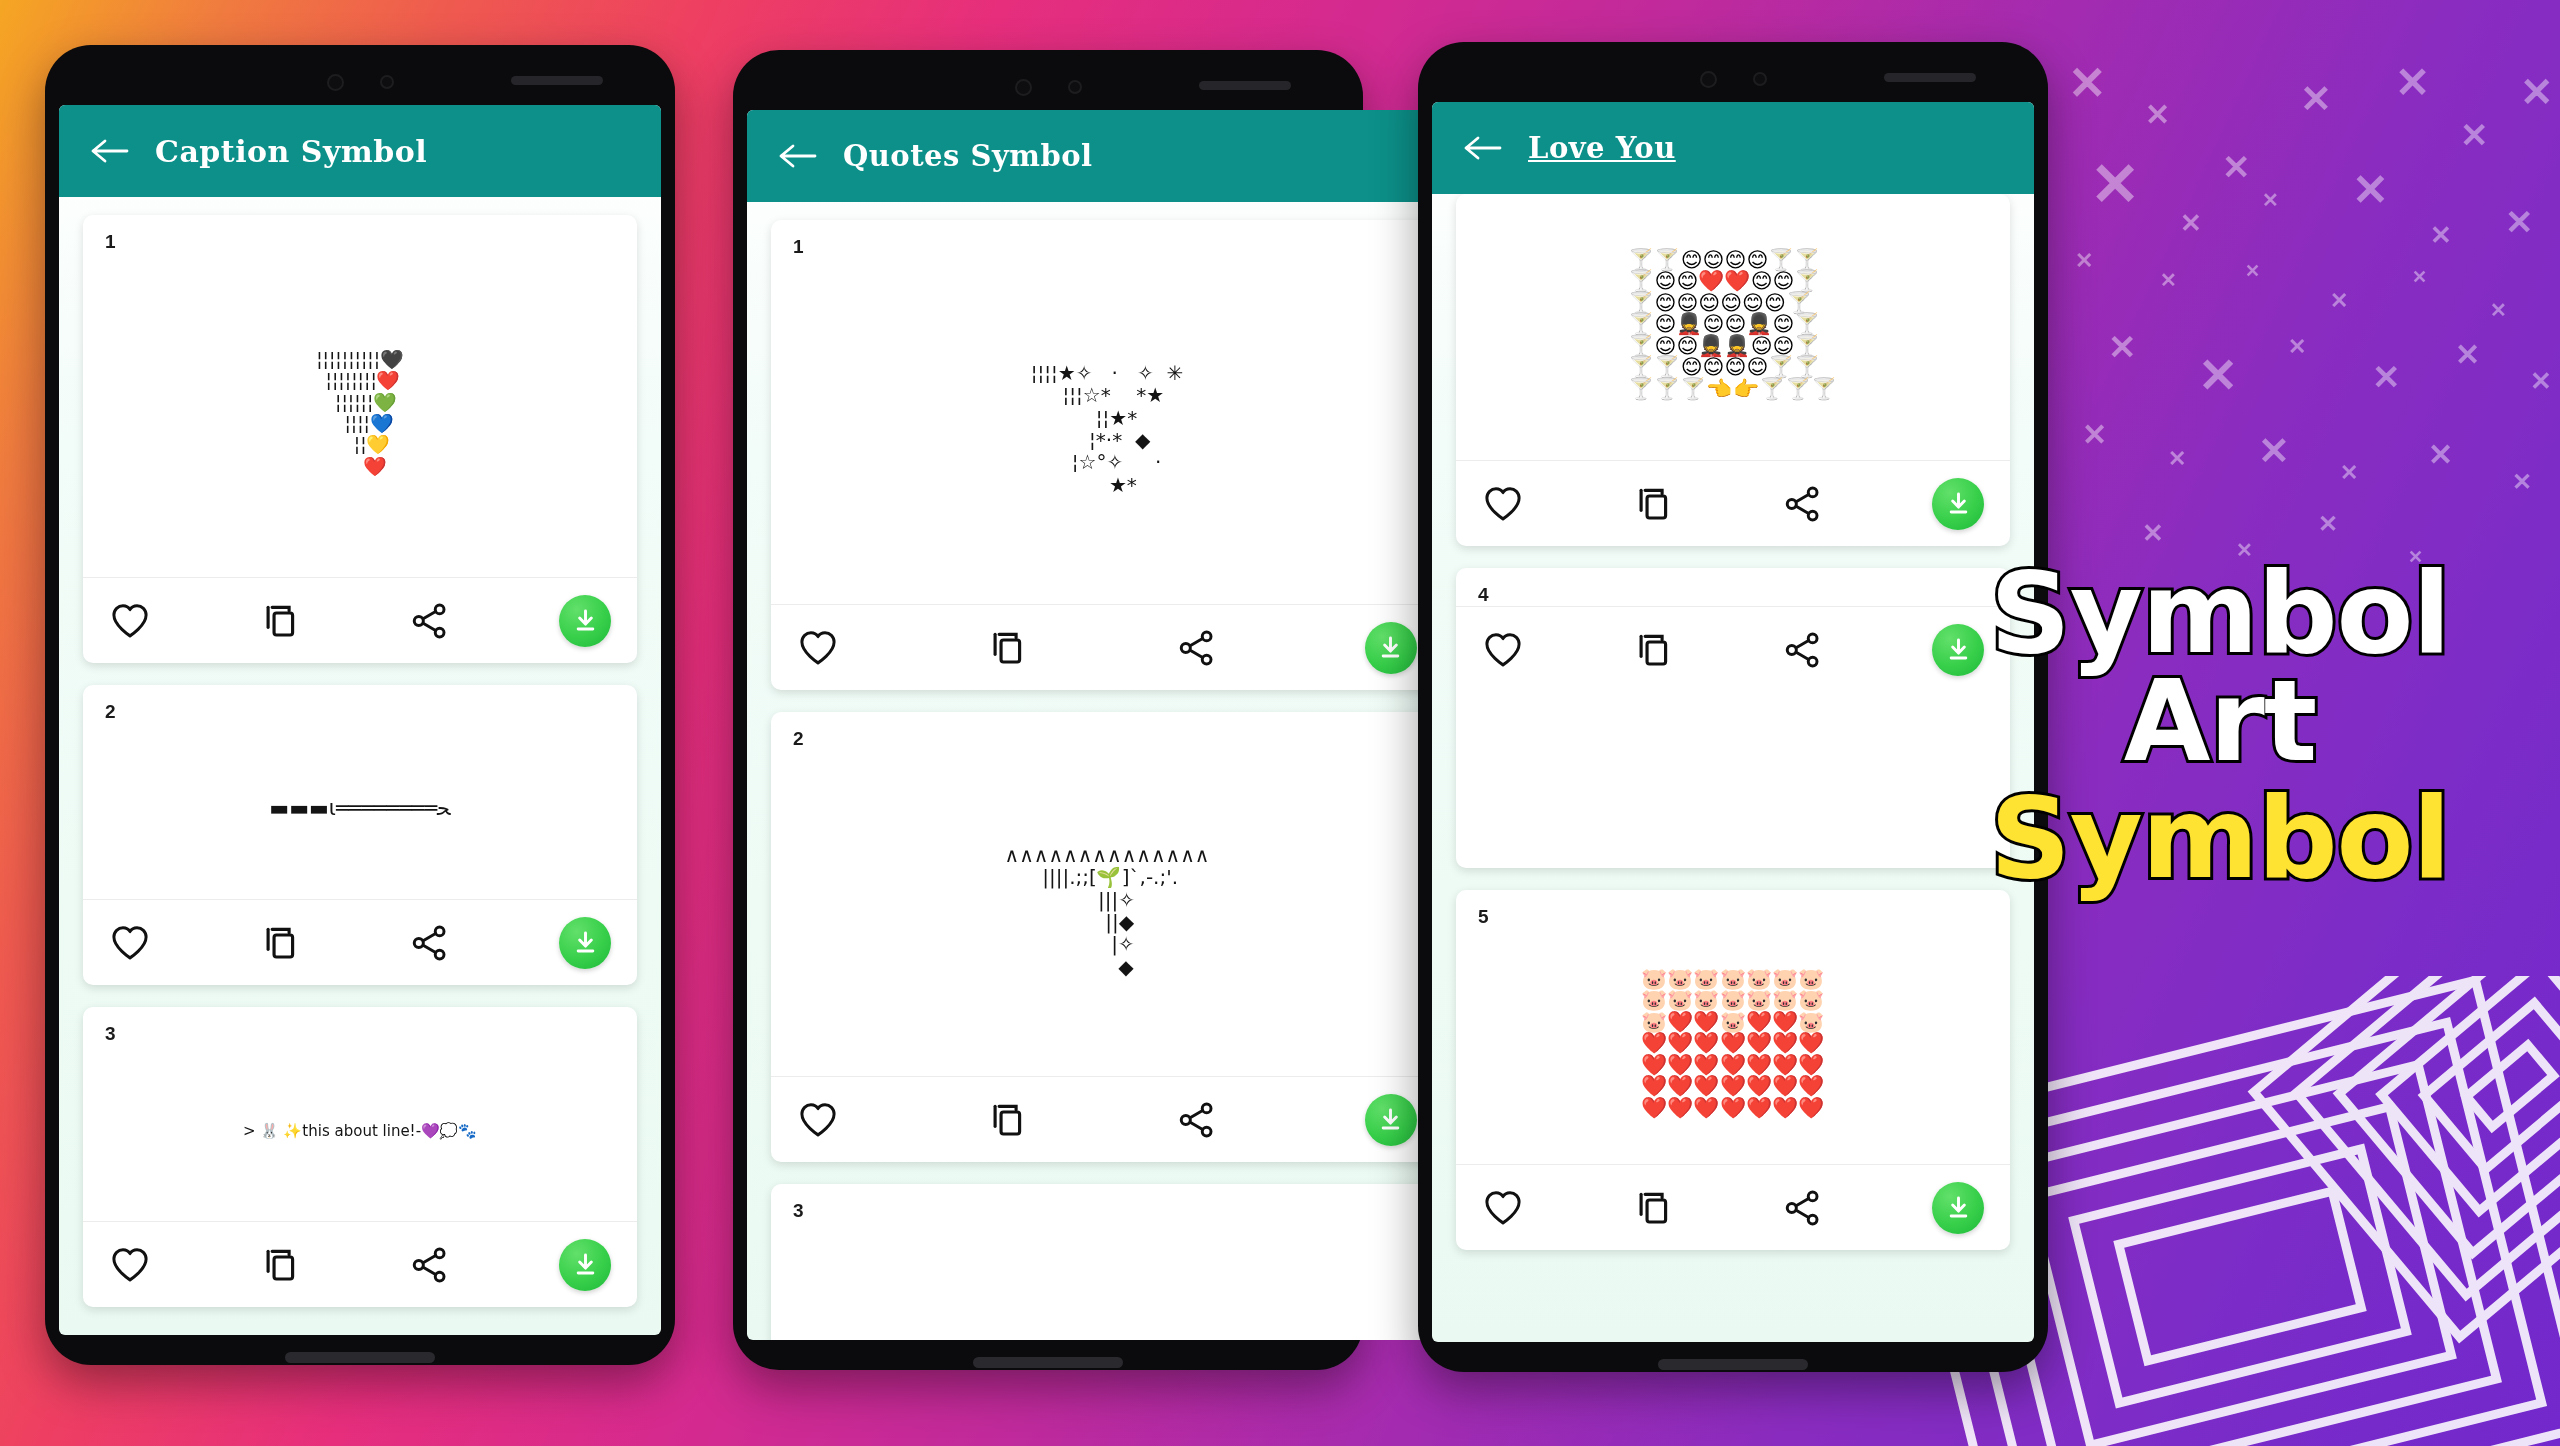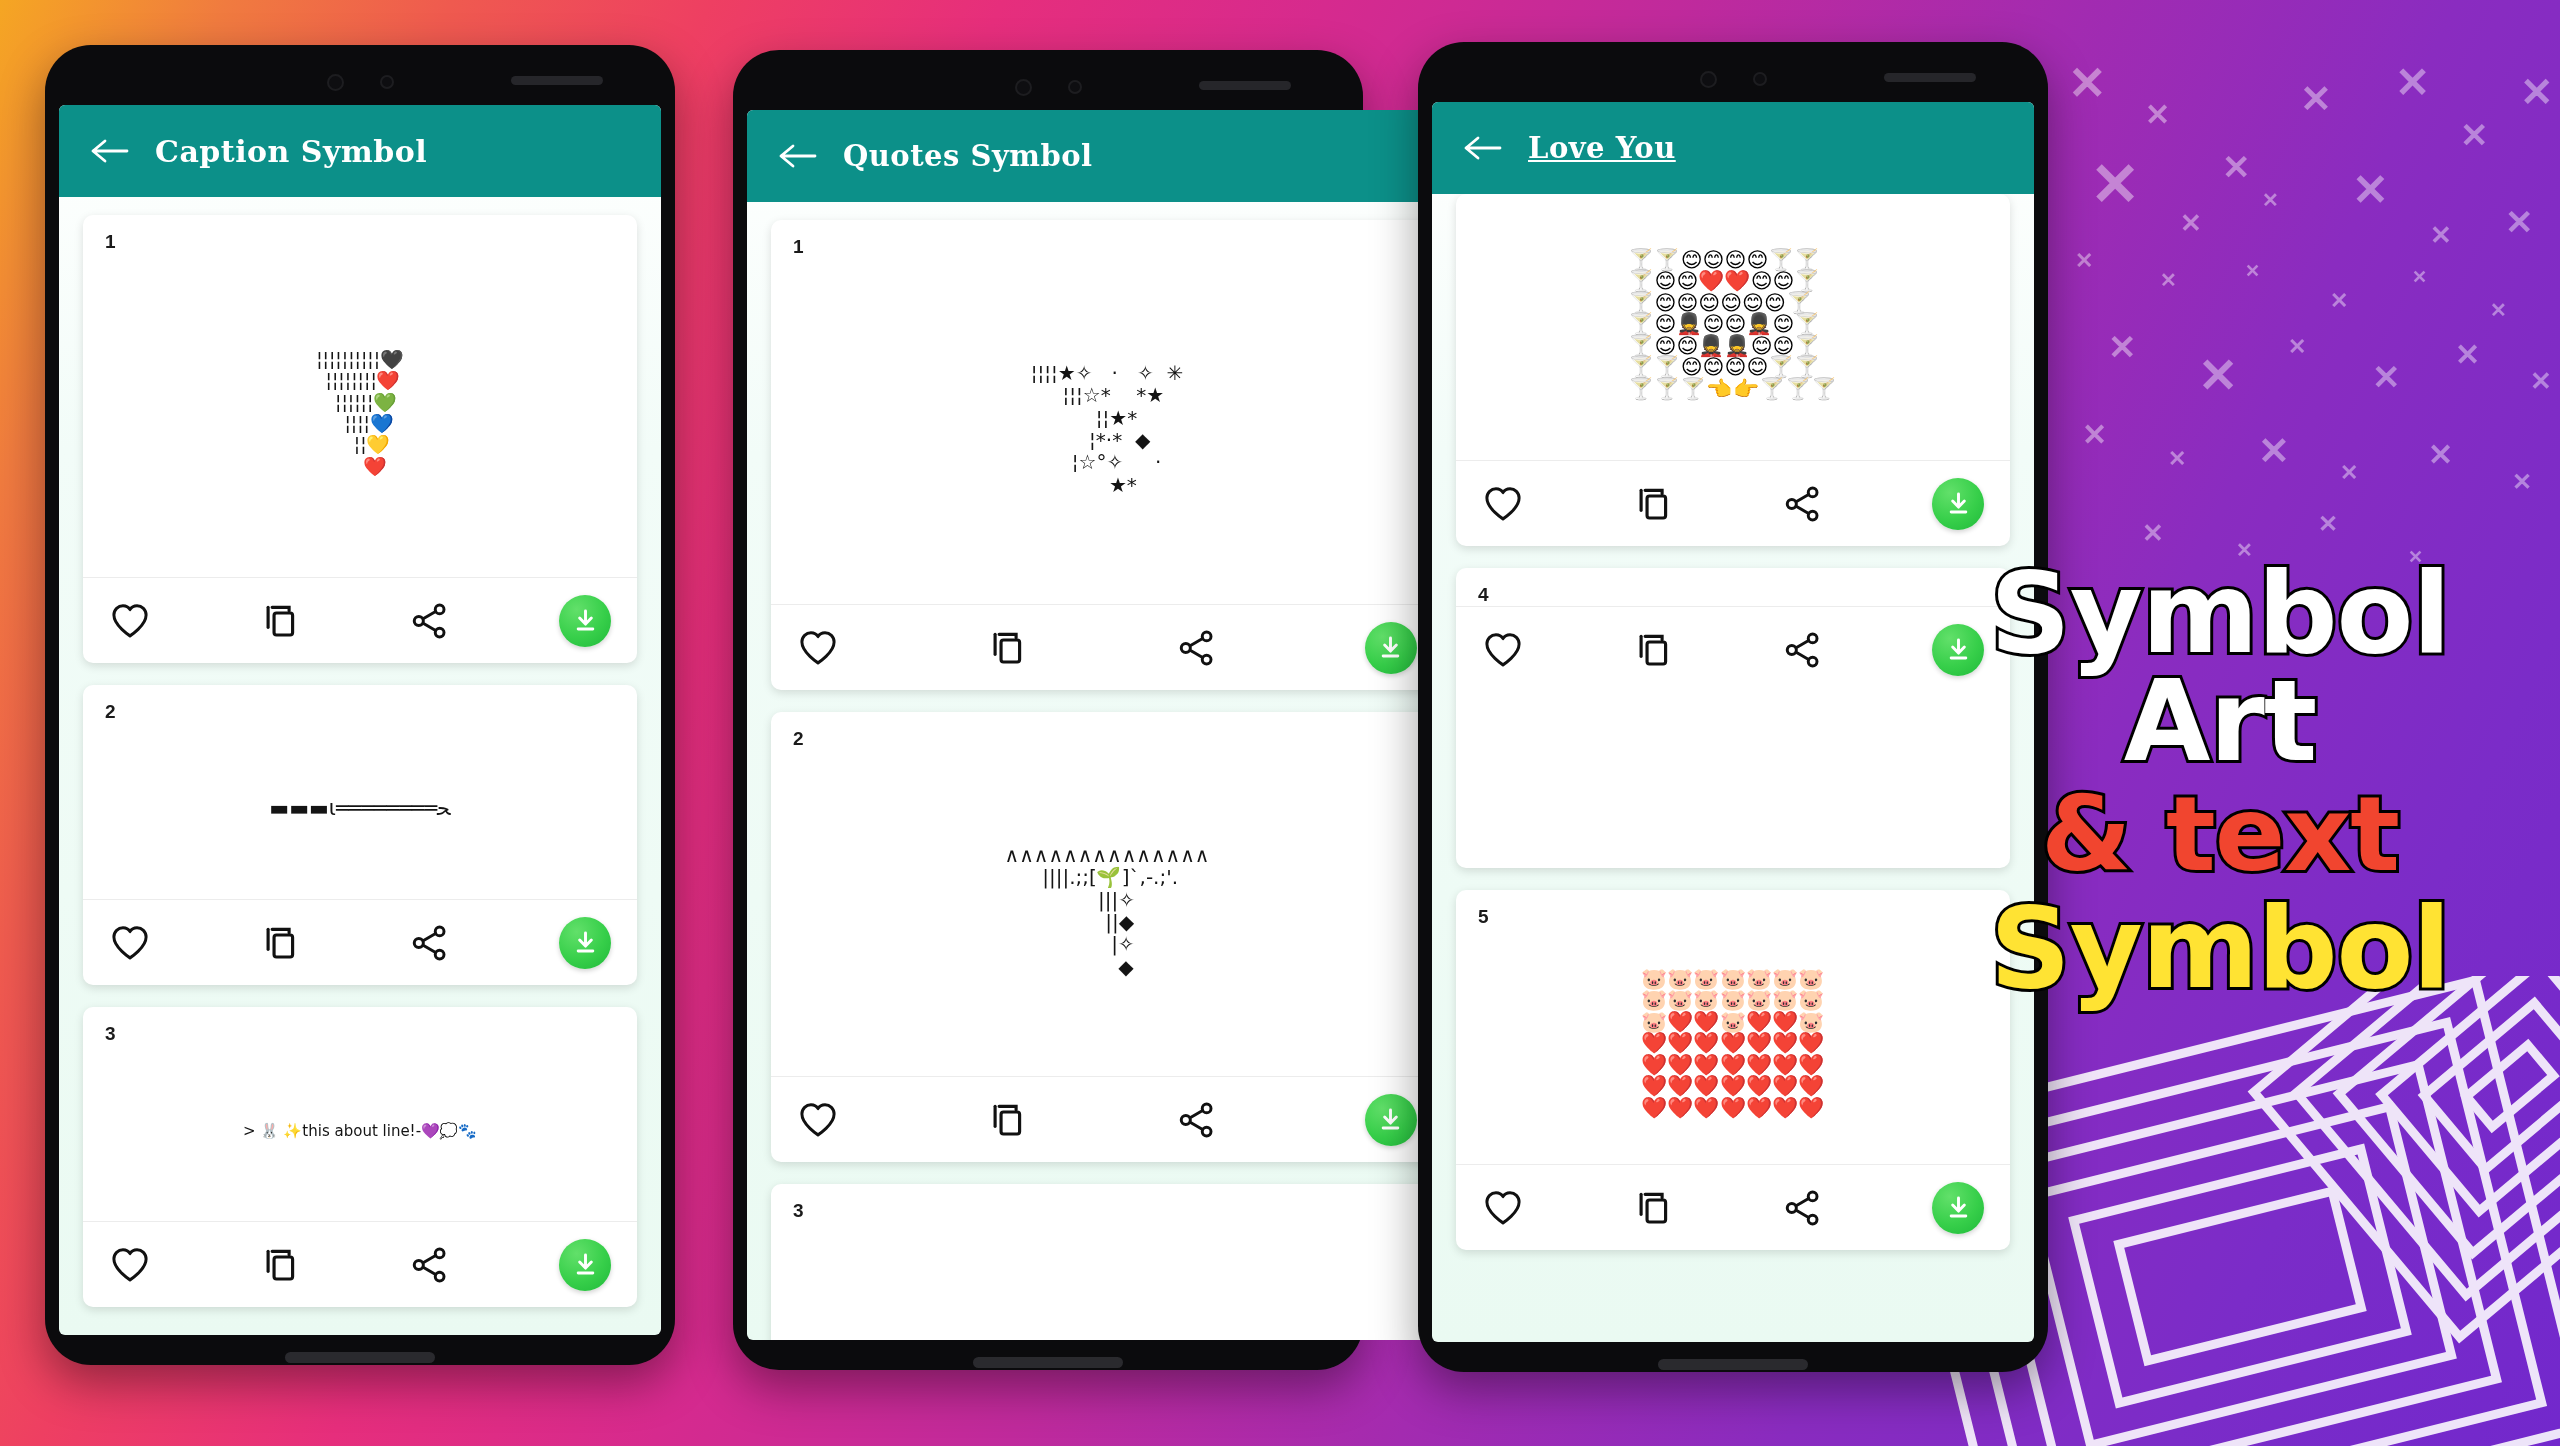--- a/index.html
+++ b/index.html
@@ -622,7 +622,6 @@
 
   <div class="promo">
     <span class="promo-line promo-1">Symbol Art</span>
-    <span class="promo-line promo-2">&amp; text</span>
     <span class="promo-line promo-3">Symbol</span>
   </div>
 

